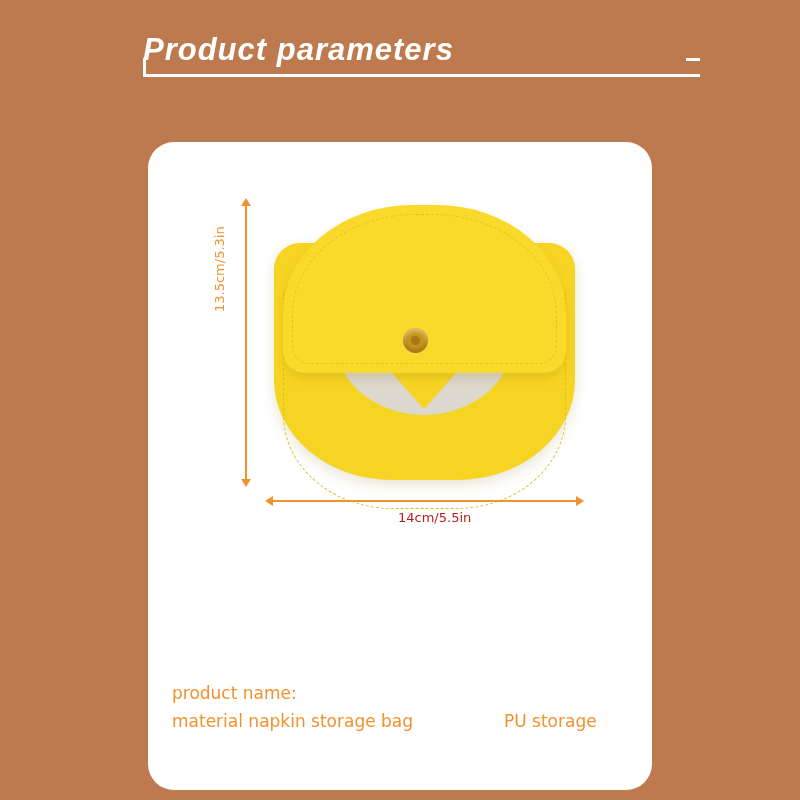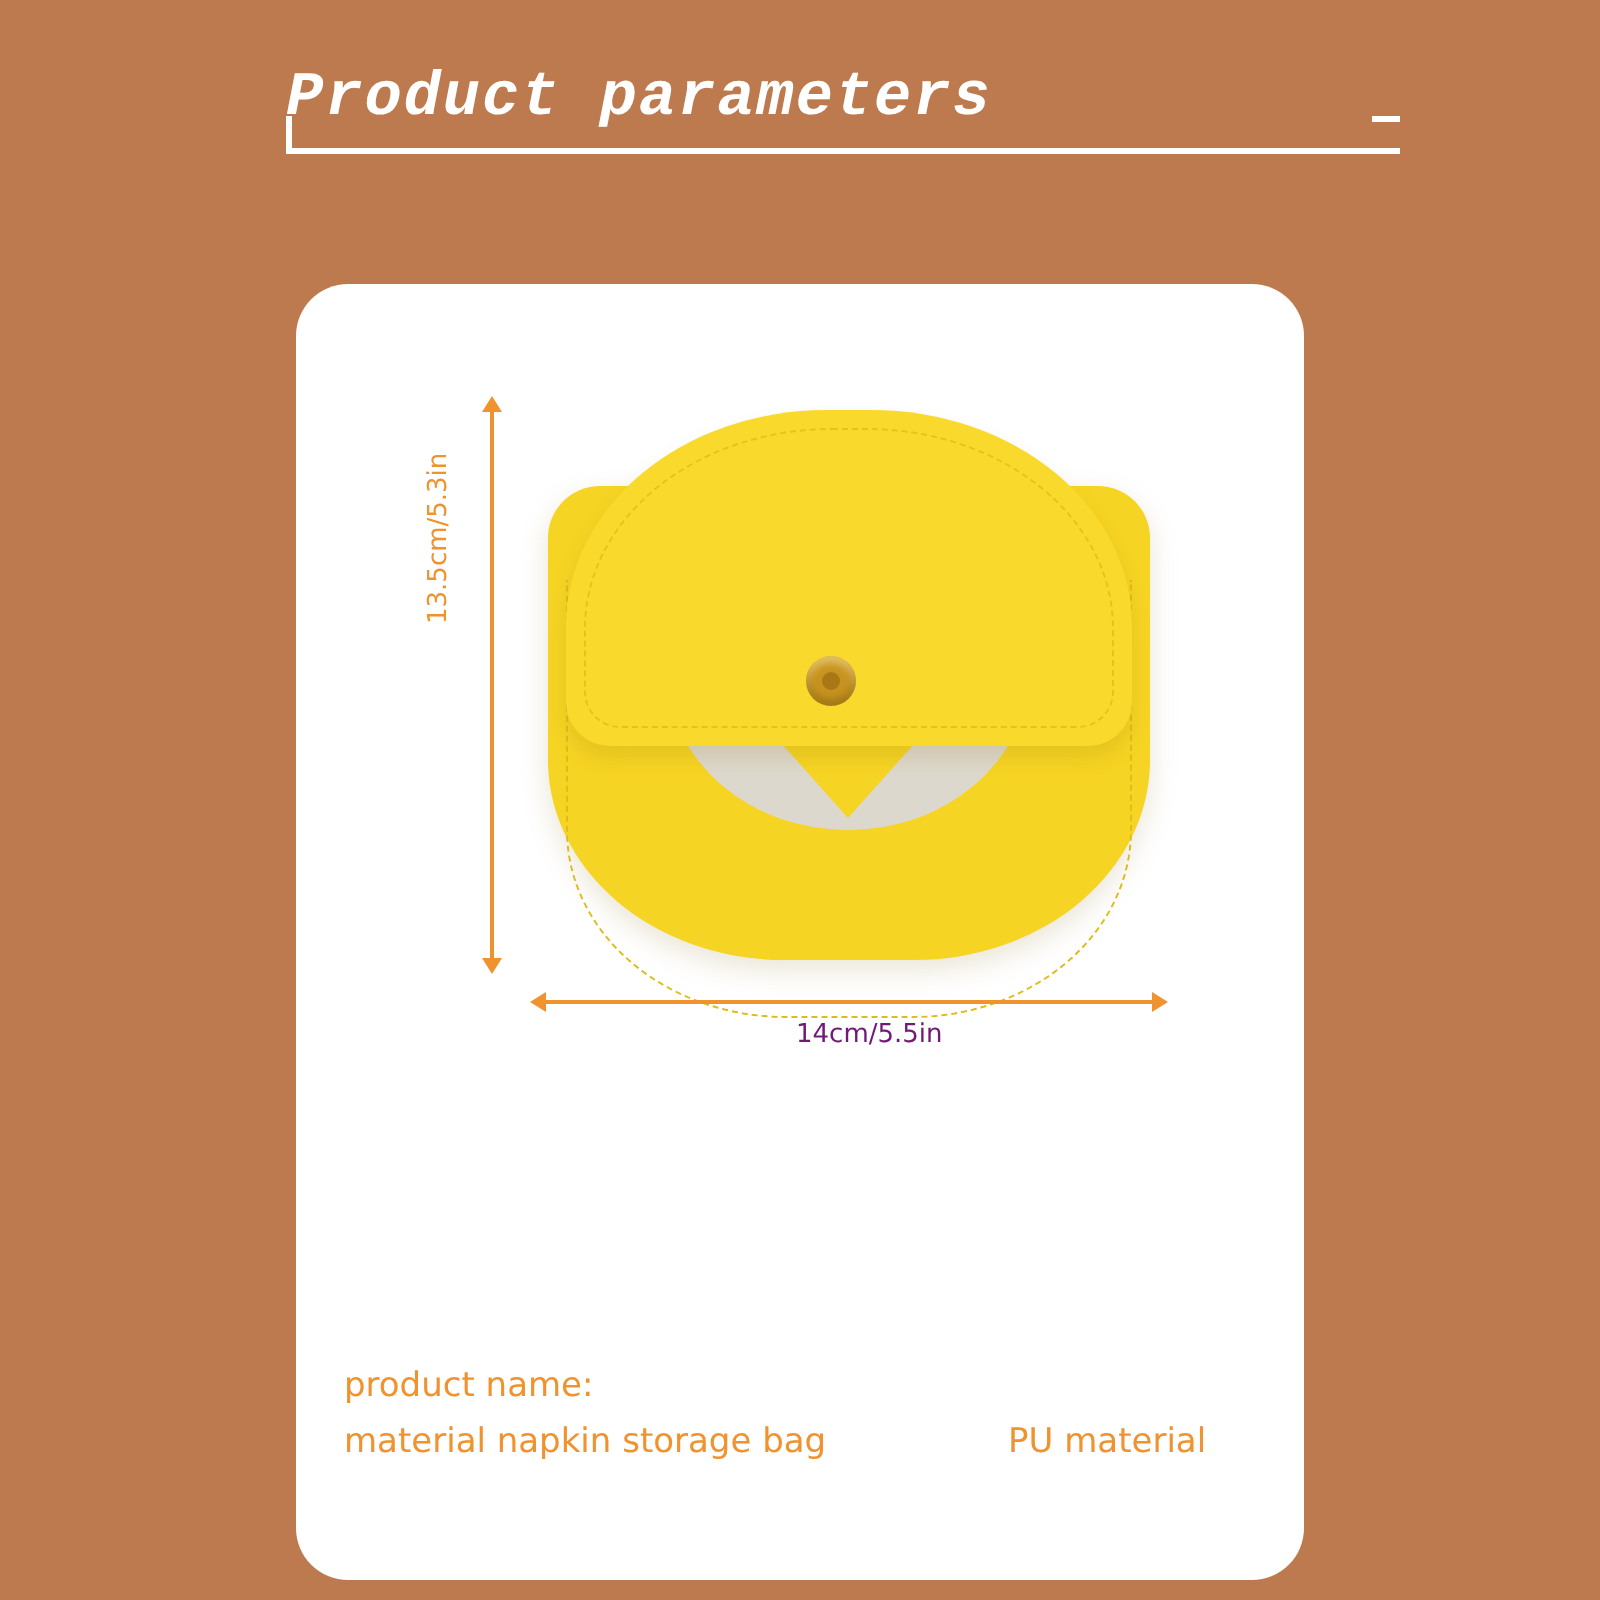--- a/index.html
+++ b/index.html
@@ -30,7 +30,7 @@
     position: absolute;
     left: 143px;
     top: 32px;
-    font-family: Liberation Mono, monospace;
+    font-family: Liberation Sans, sans-serif;
     font-size: 31px;
     font-weight: bold;
     font-style: italic;

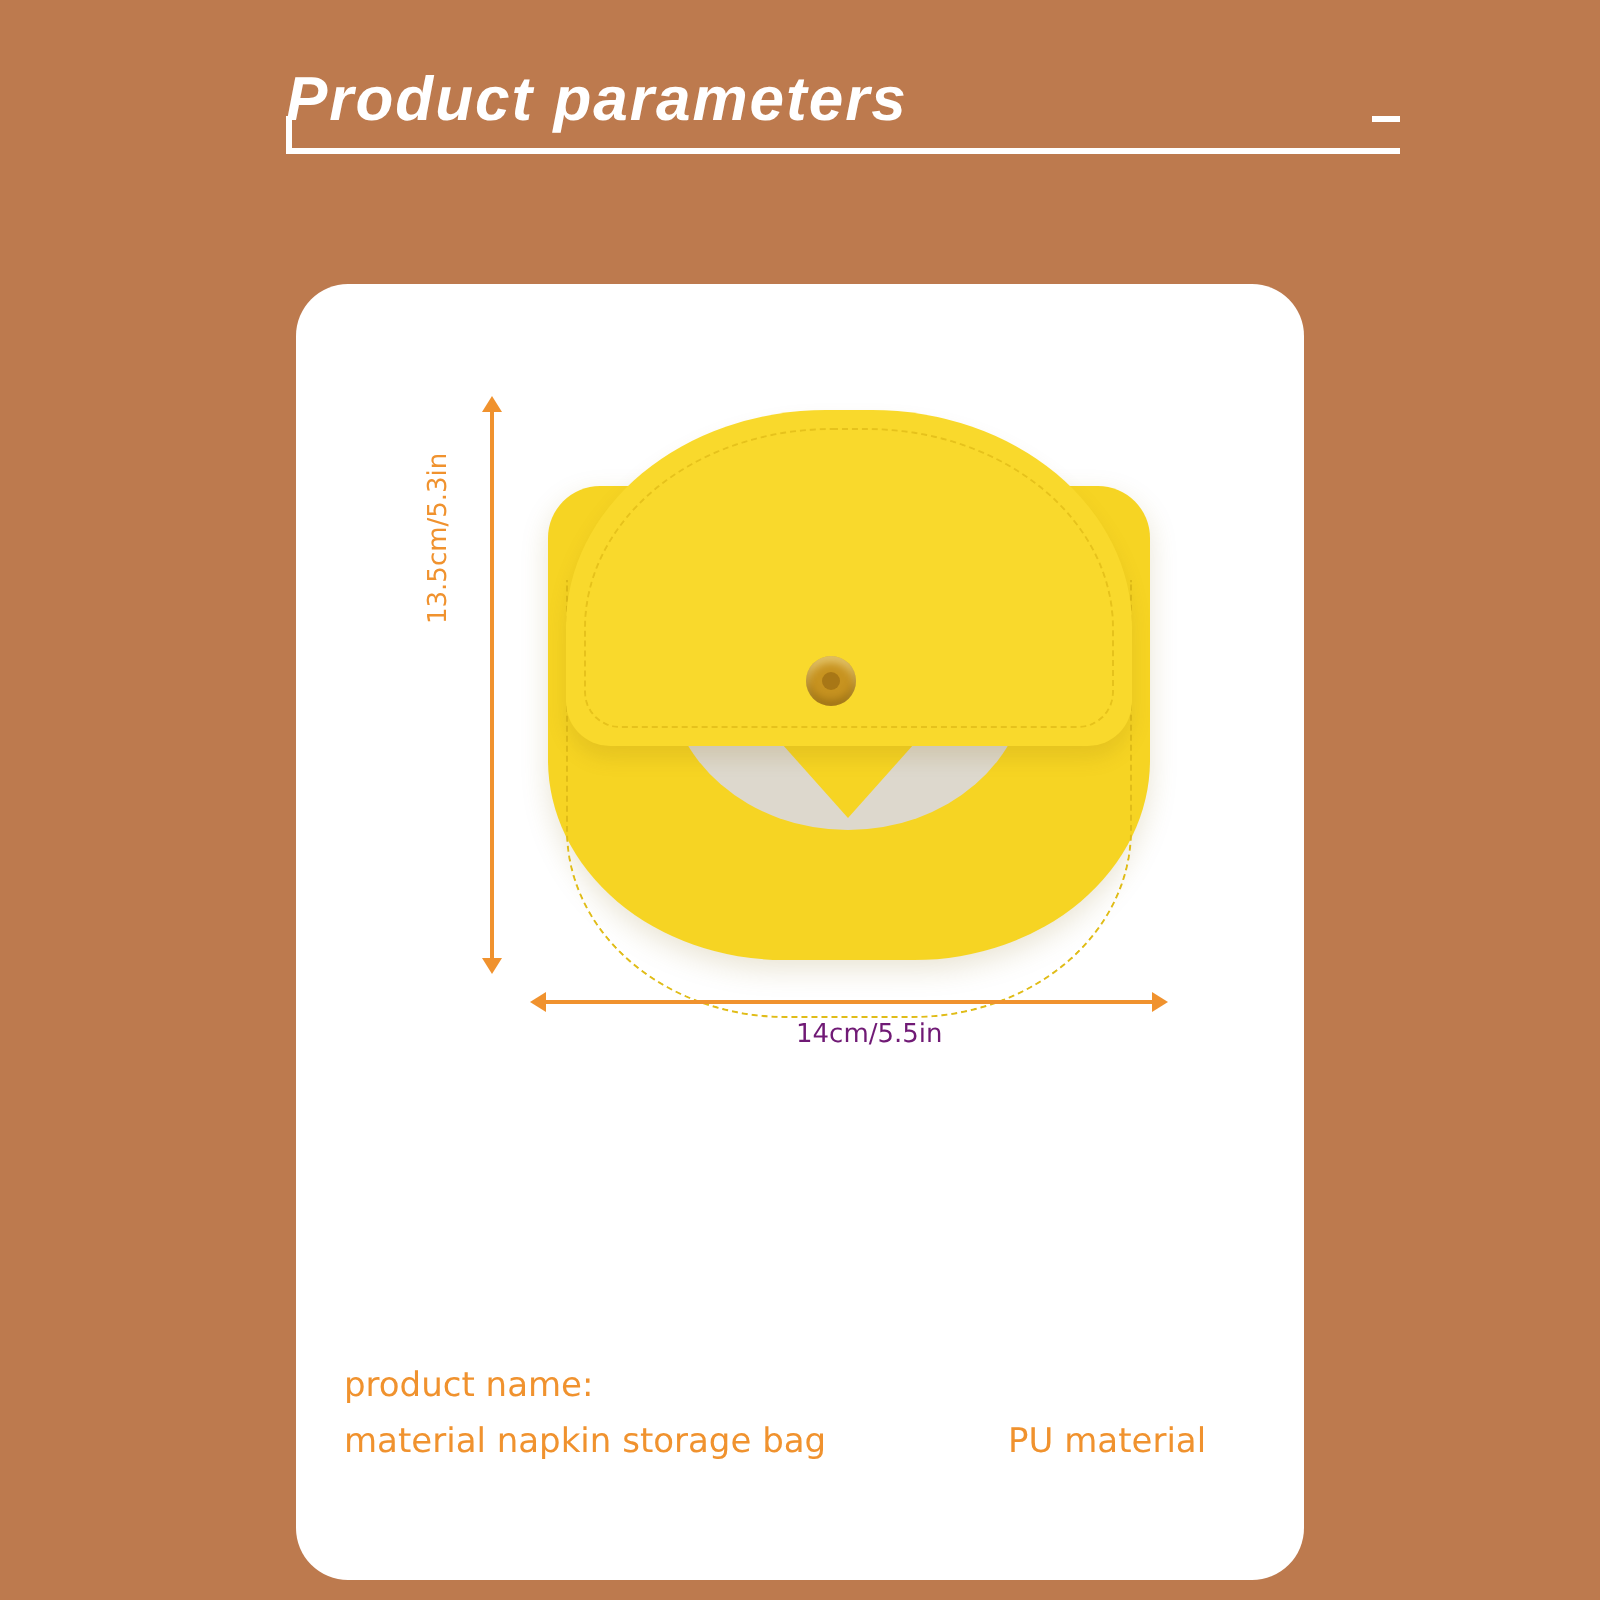--- a/index.html
+++ b/index.html
@@ -240,7 +240,7 @@
     position: absolute;
     left: 245px;
     top: 368px;
-    color: #701a75;
+    color: #b91c1c;
     font-size: 13px;
     white-space: nowrap;
     font-family: "DejaVu Sans", sans-serif;

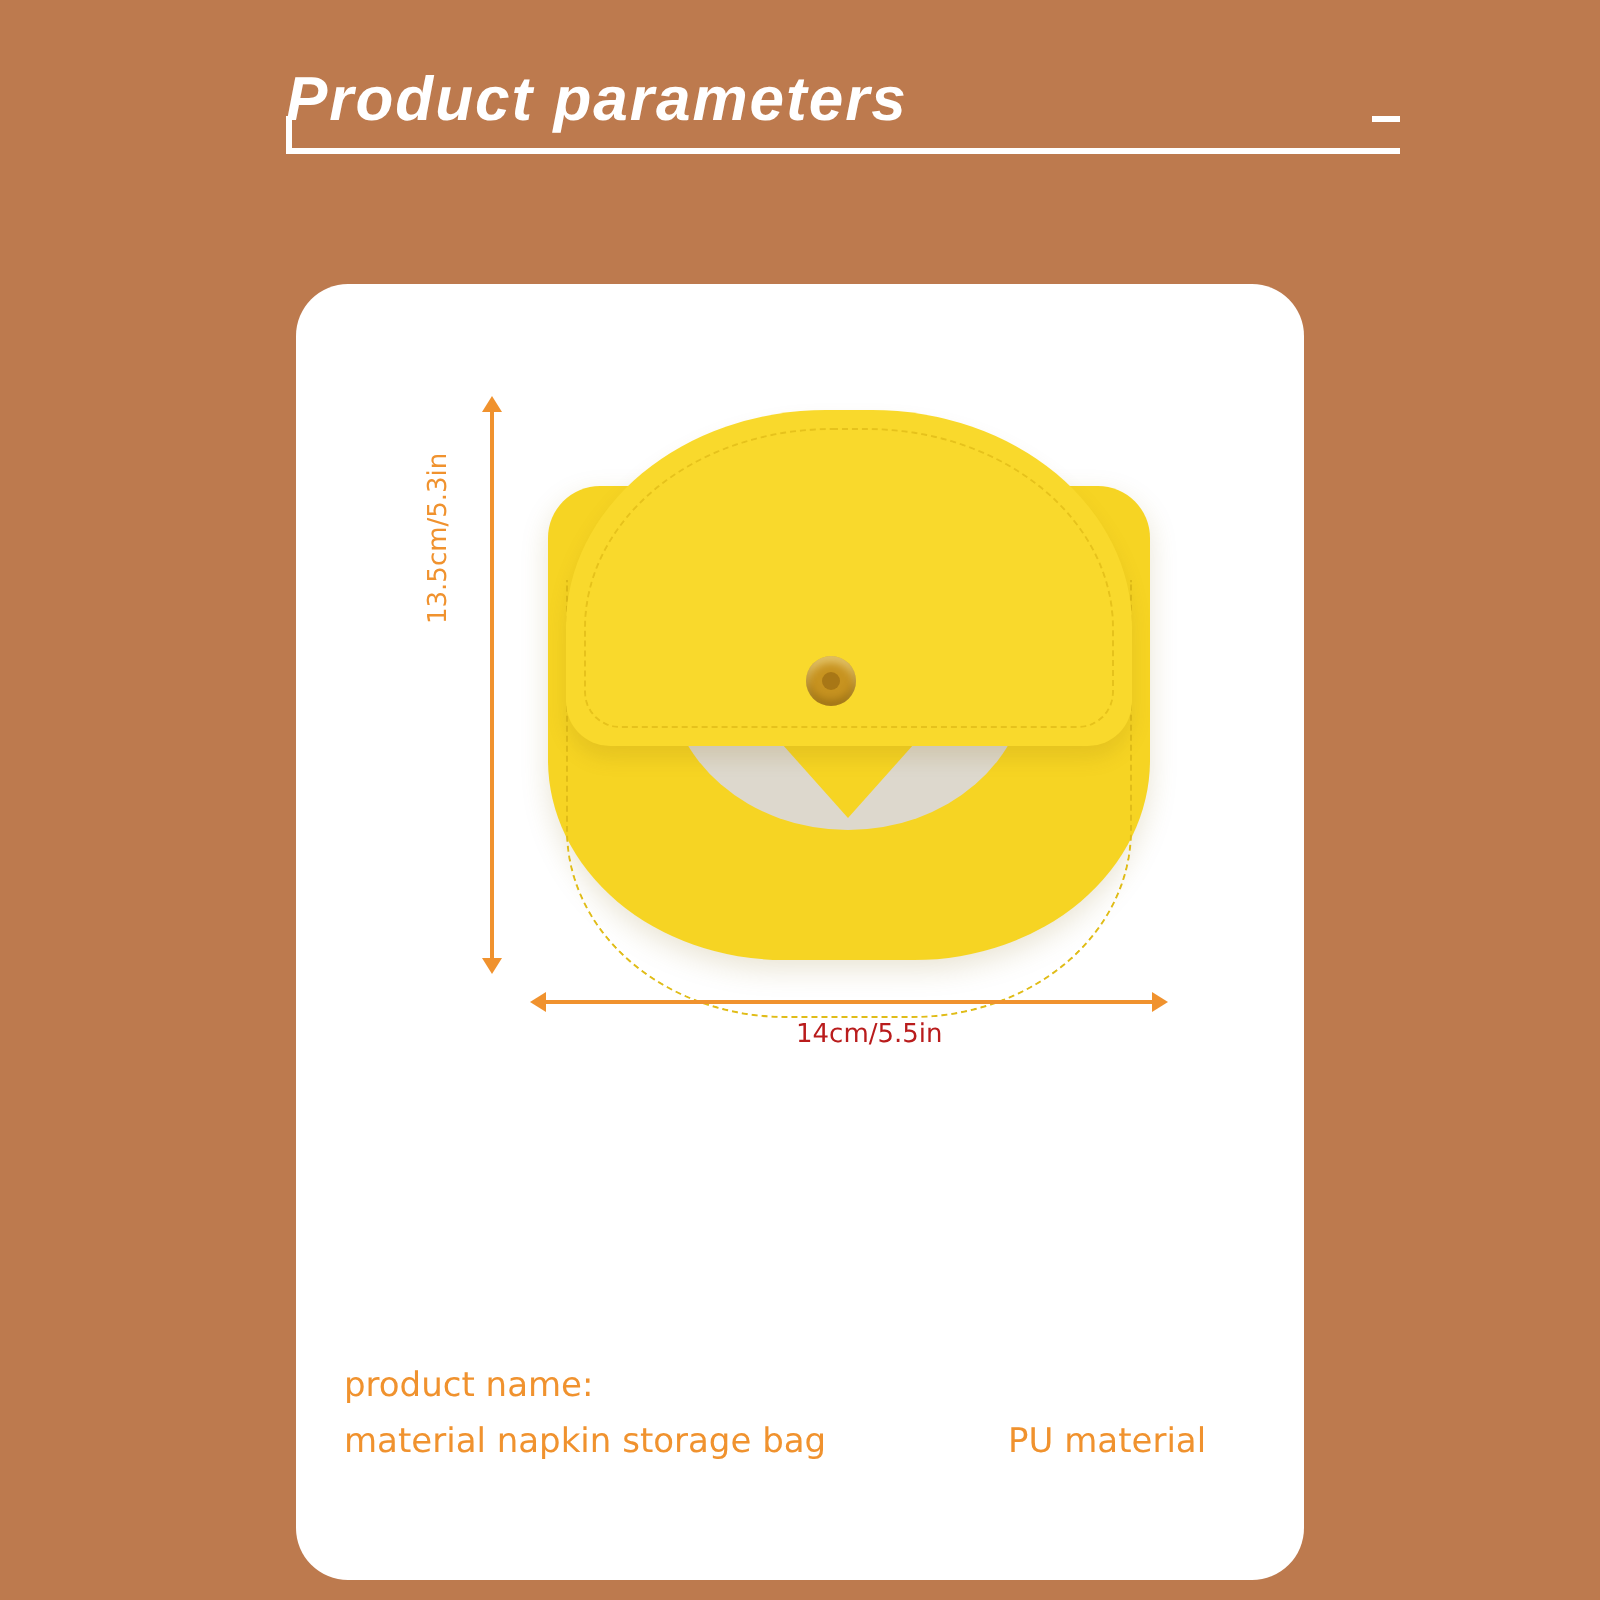--- a/index.html
+++ b/index.html
@@ -322,7 +322,7 @@
       <div class="spec-label col-left row1-label">product name:</div>
       <div class="spec-value col-left row1-value">material napkin storage bag</div>
 
-      <div class="spec-value col-right row1-value">PU material</div>
+      <div class="spec-value col-right row1-value">PU storage</div>
 
     </div>
 

